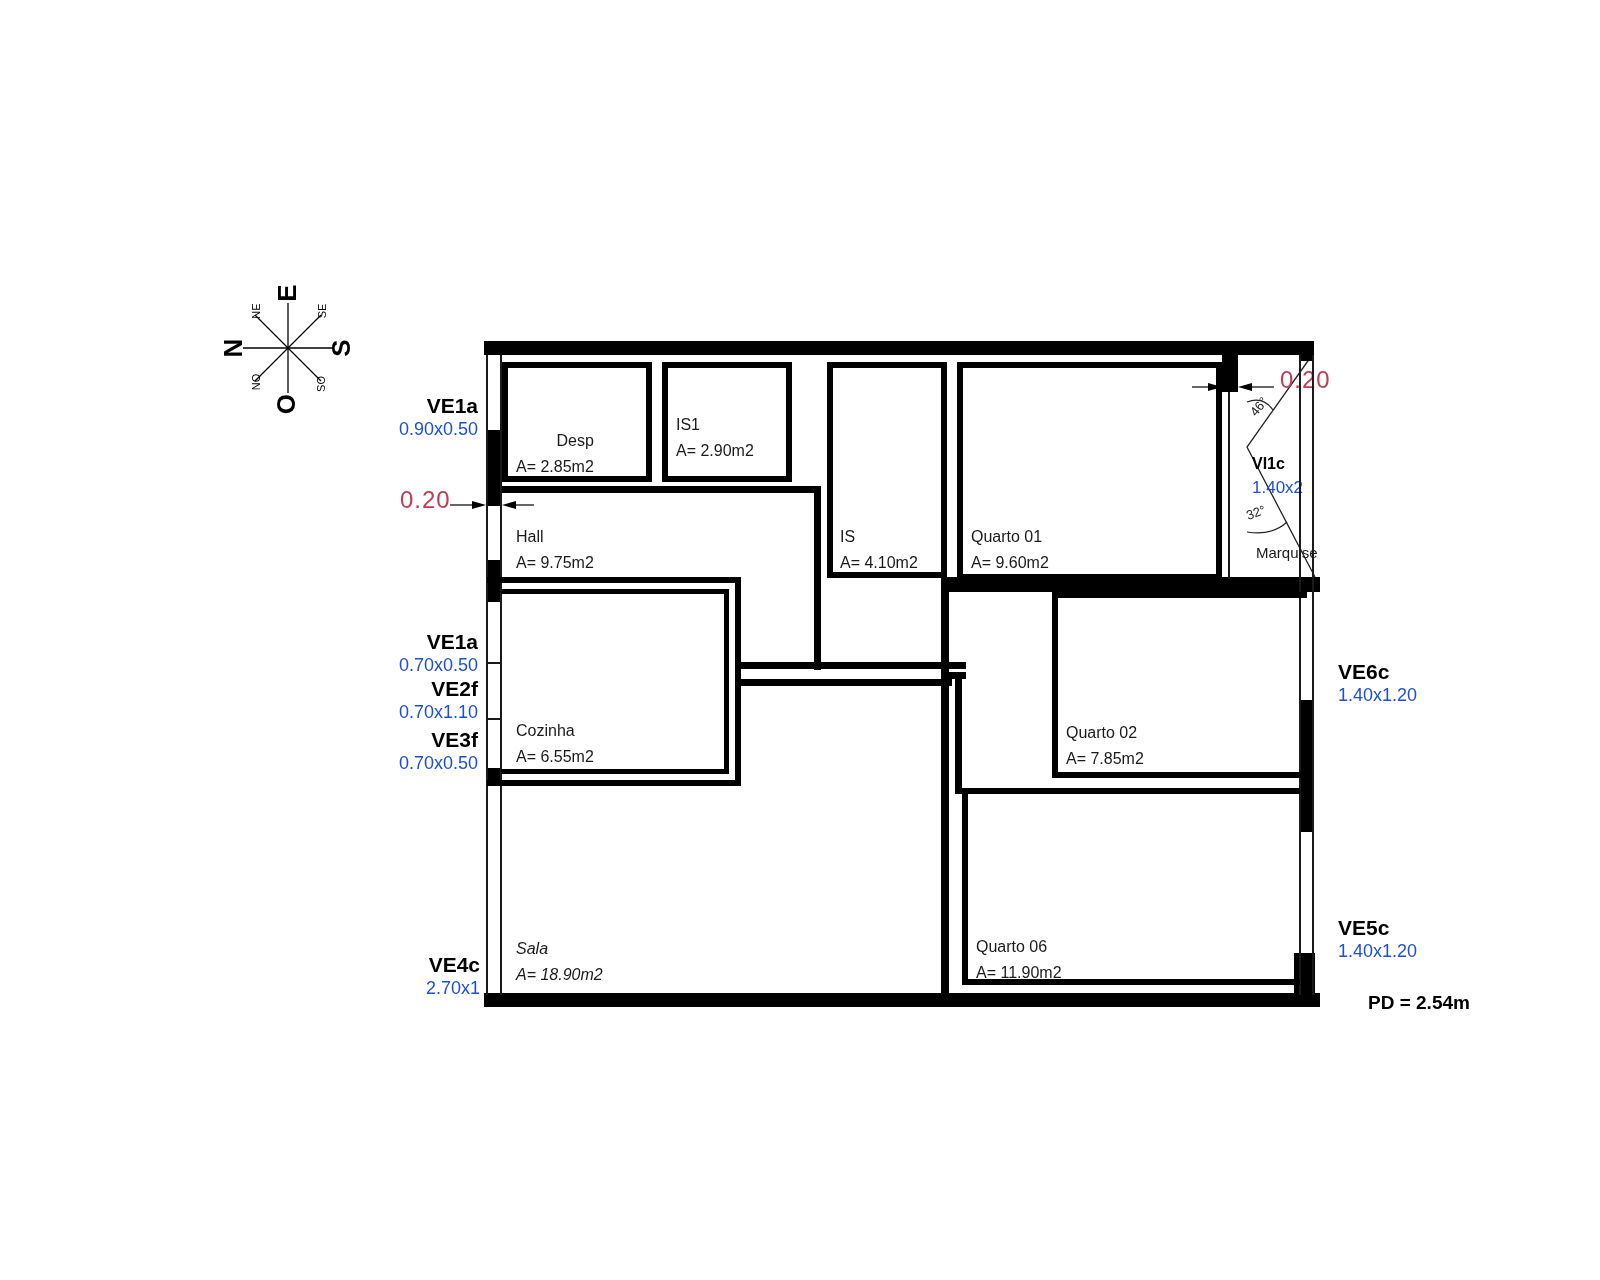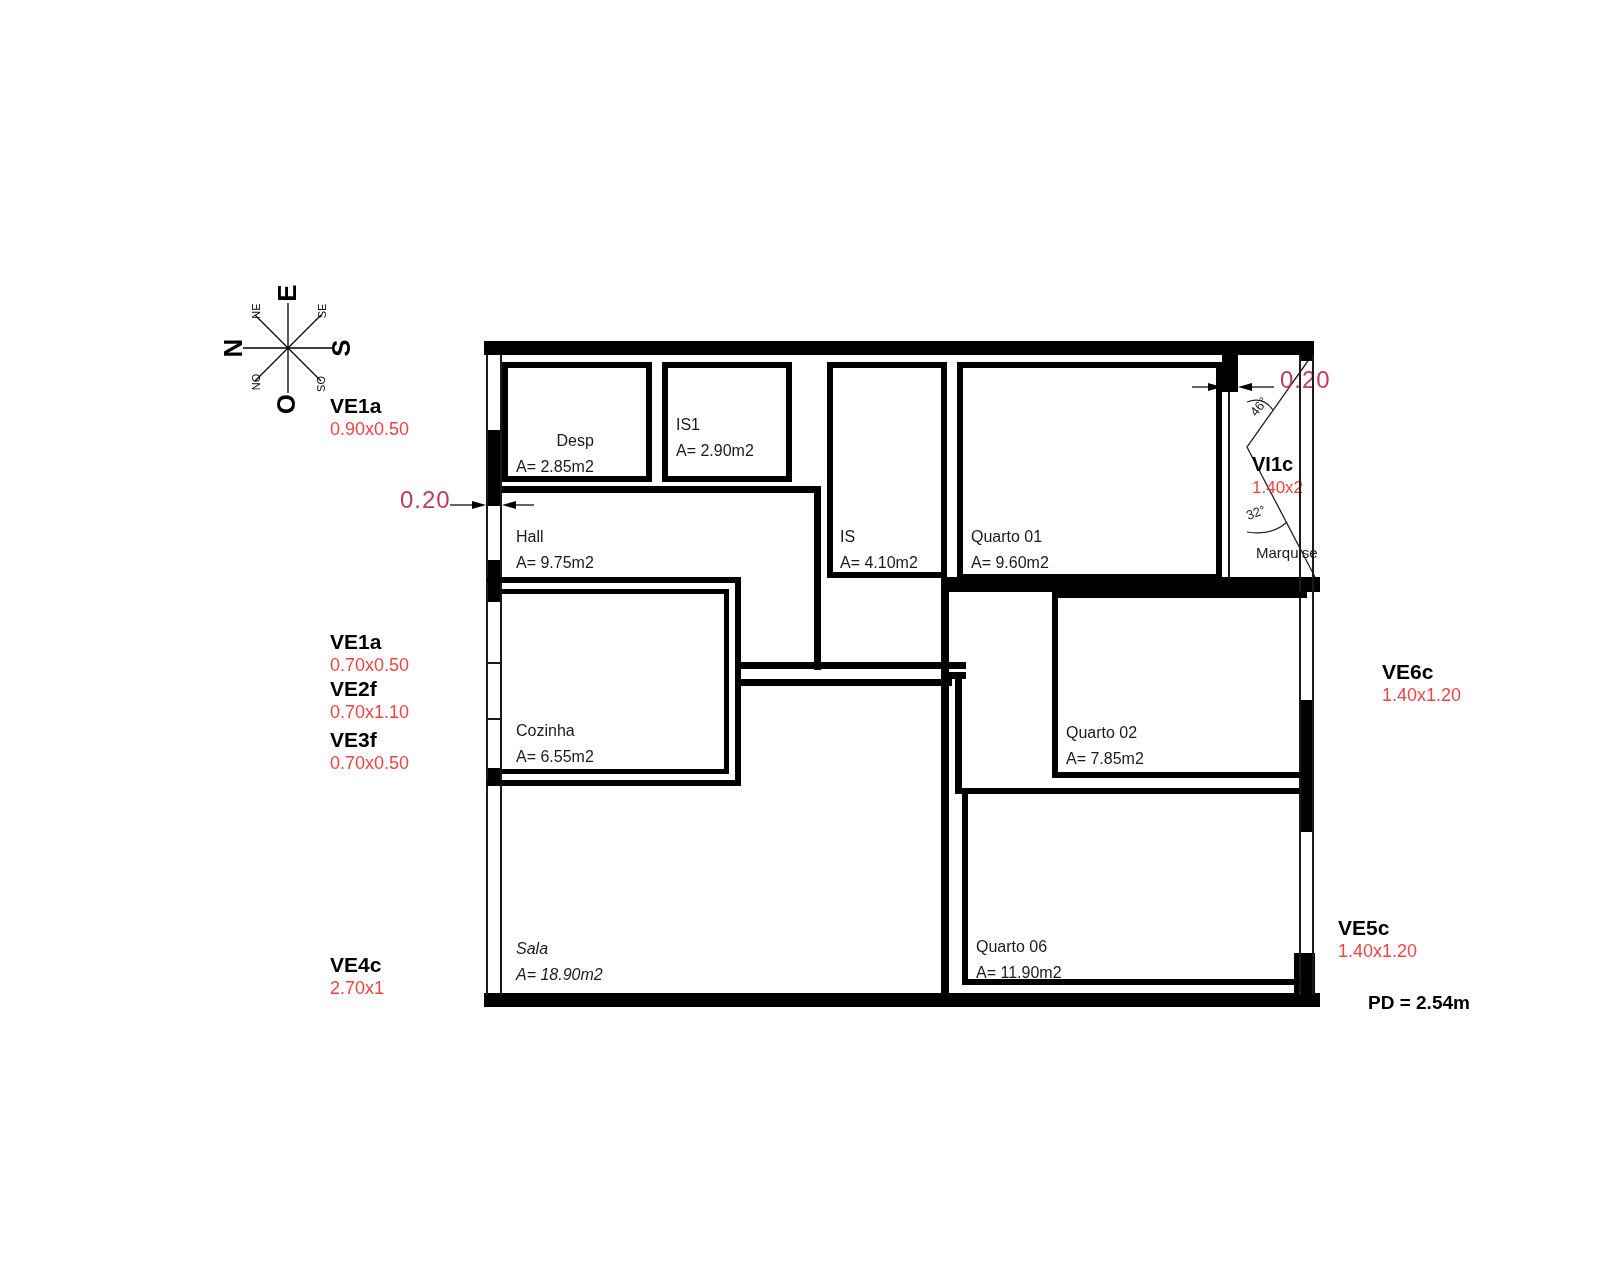--- a/index.html
+++ b/index.html
@@ -16,7 +16,7 @@
   .wlabel{position:absolute;white-space:nowrap;}
   .wlabel .wcode{font-weight:bold;font-size:21px;line-height:24px;color:#000;}
   .wlabel .wsize{font-size:18px;line-height:23px;color:#ef4444;}
-  .ra{text-align:left;}
+  .ra{text-align:right;}
   .dim-red{position:absolute;font-size:24px;color:#c13b52;letter-spacing:1px;white-space:nowrap;}
   .pd{position:absolute;font-weight:bold;font-size:19px;color:#000;white-space:nowrap;}
   svg text{font-family:"Liberation Sans",sans-serif;fill:#000;}

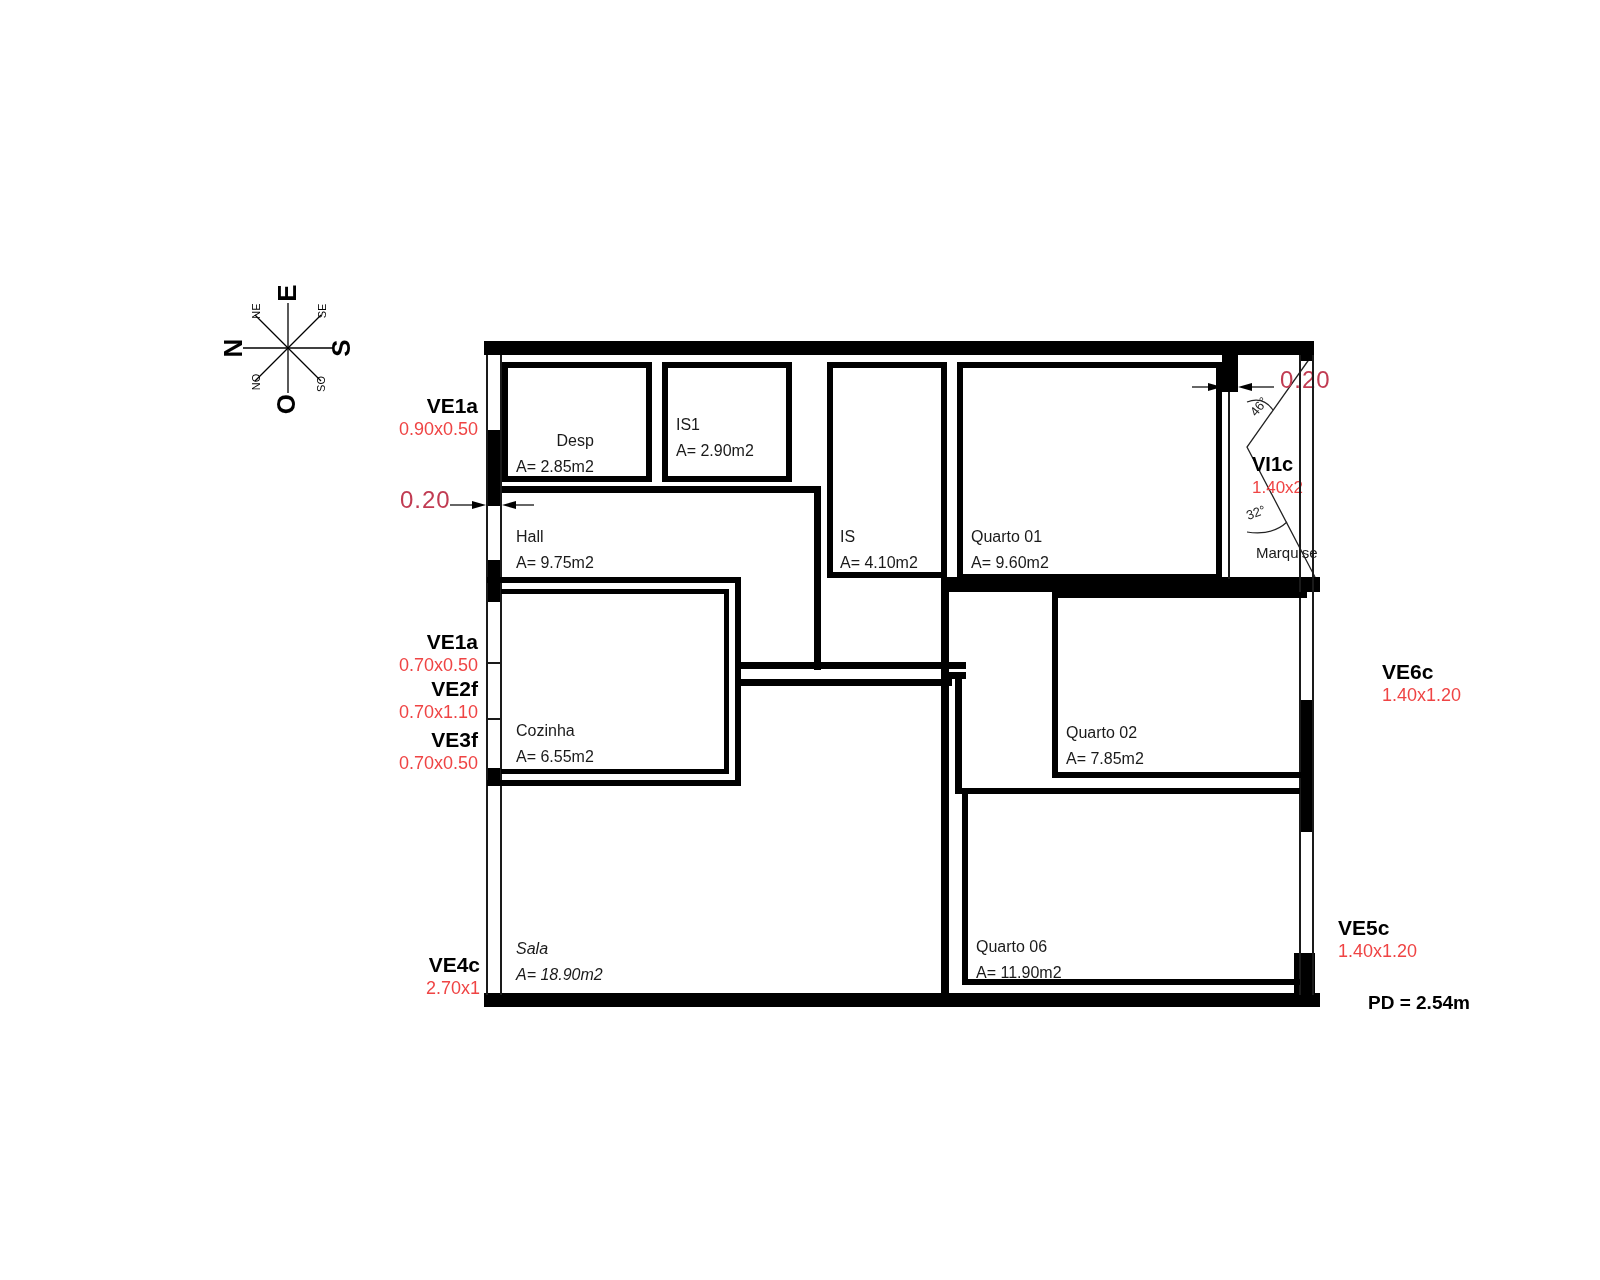--- a/index.html
+++ b/index.html
@@ -15,7 +15,7 @@
   .room-label .rname{}
   .wlabel{position:absolute;white-space:nowrap;}
   .wlabel .wcode{font-weight:bold;font-size:21px;line-height:24px;color:#000;}
-  .wlabel .wsize{font-size:18px;line-height:23px;color:#ef4444;}
+  .wlabel .wsize{font-size:18px;line-height:23px;color:#1d4ed8;}
   .ra{text-align:right;}
   .dim-red{position:absolute;font-size:24px;color:#c13b52;letter-spacing:1px;white-space:nowrap;}
   .pd{position:absolute;font-weight:bold;font-size:19px;color:#000;white-space:nowrap;}

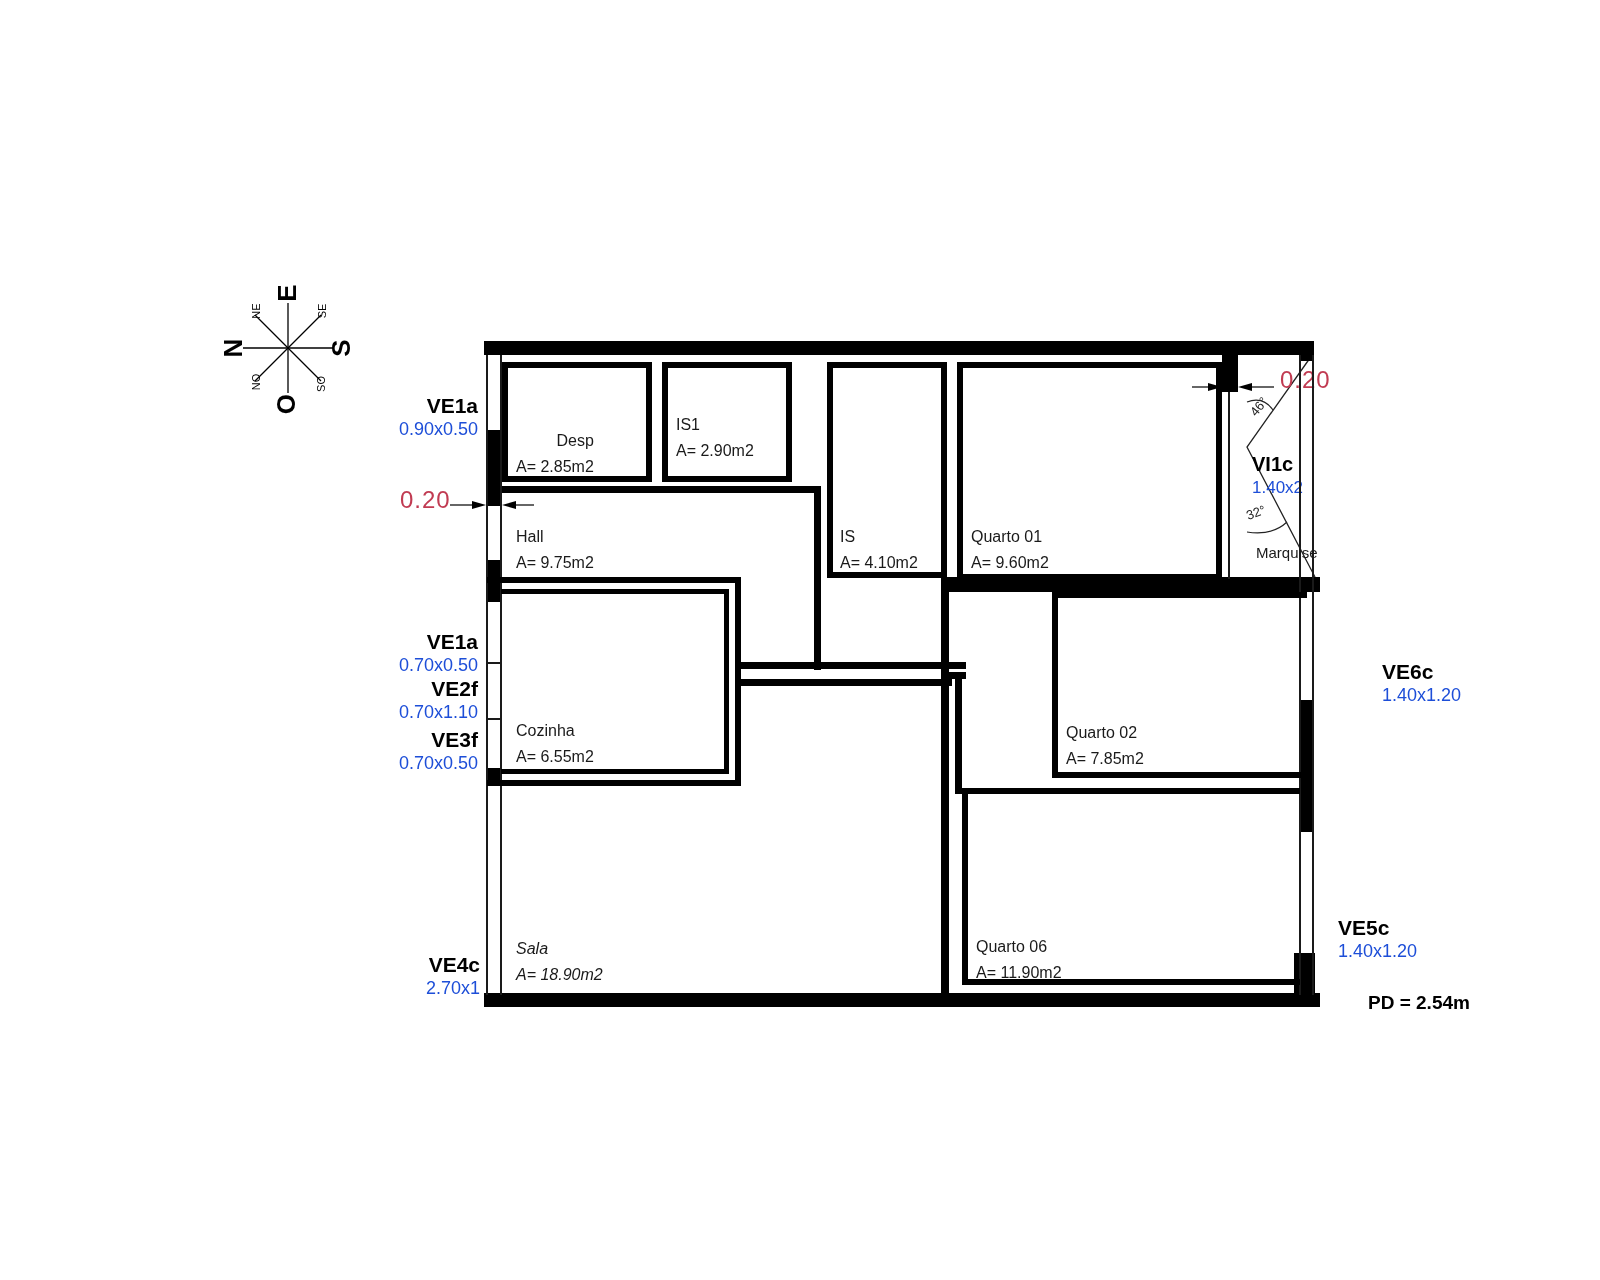--- a/index.html
+++ b/index.html
@@ -129,7 +129,7 @@
       <div class="wsize">2.70x1</div>
   </div>
   <div class="wlabel" style="left:1252px;top:452px;">
-    <div class="wcode" style="font-size:20px;">VI1c</div>
+    <div class="wcode" style="font-size:16px;">VI1c</div>
     <div class="wsize" style="font-size:17px;">1.40x2</div>
   </div>
   <div class="wlabel" style="left:1338px;top:660px;margin-left:44px;">

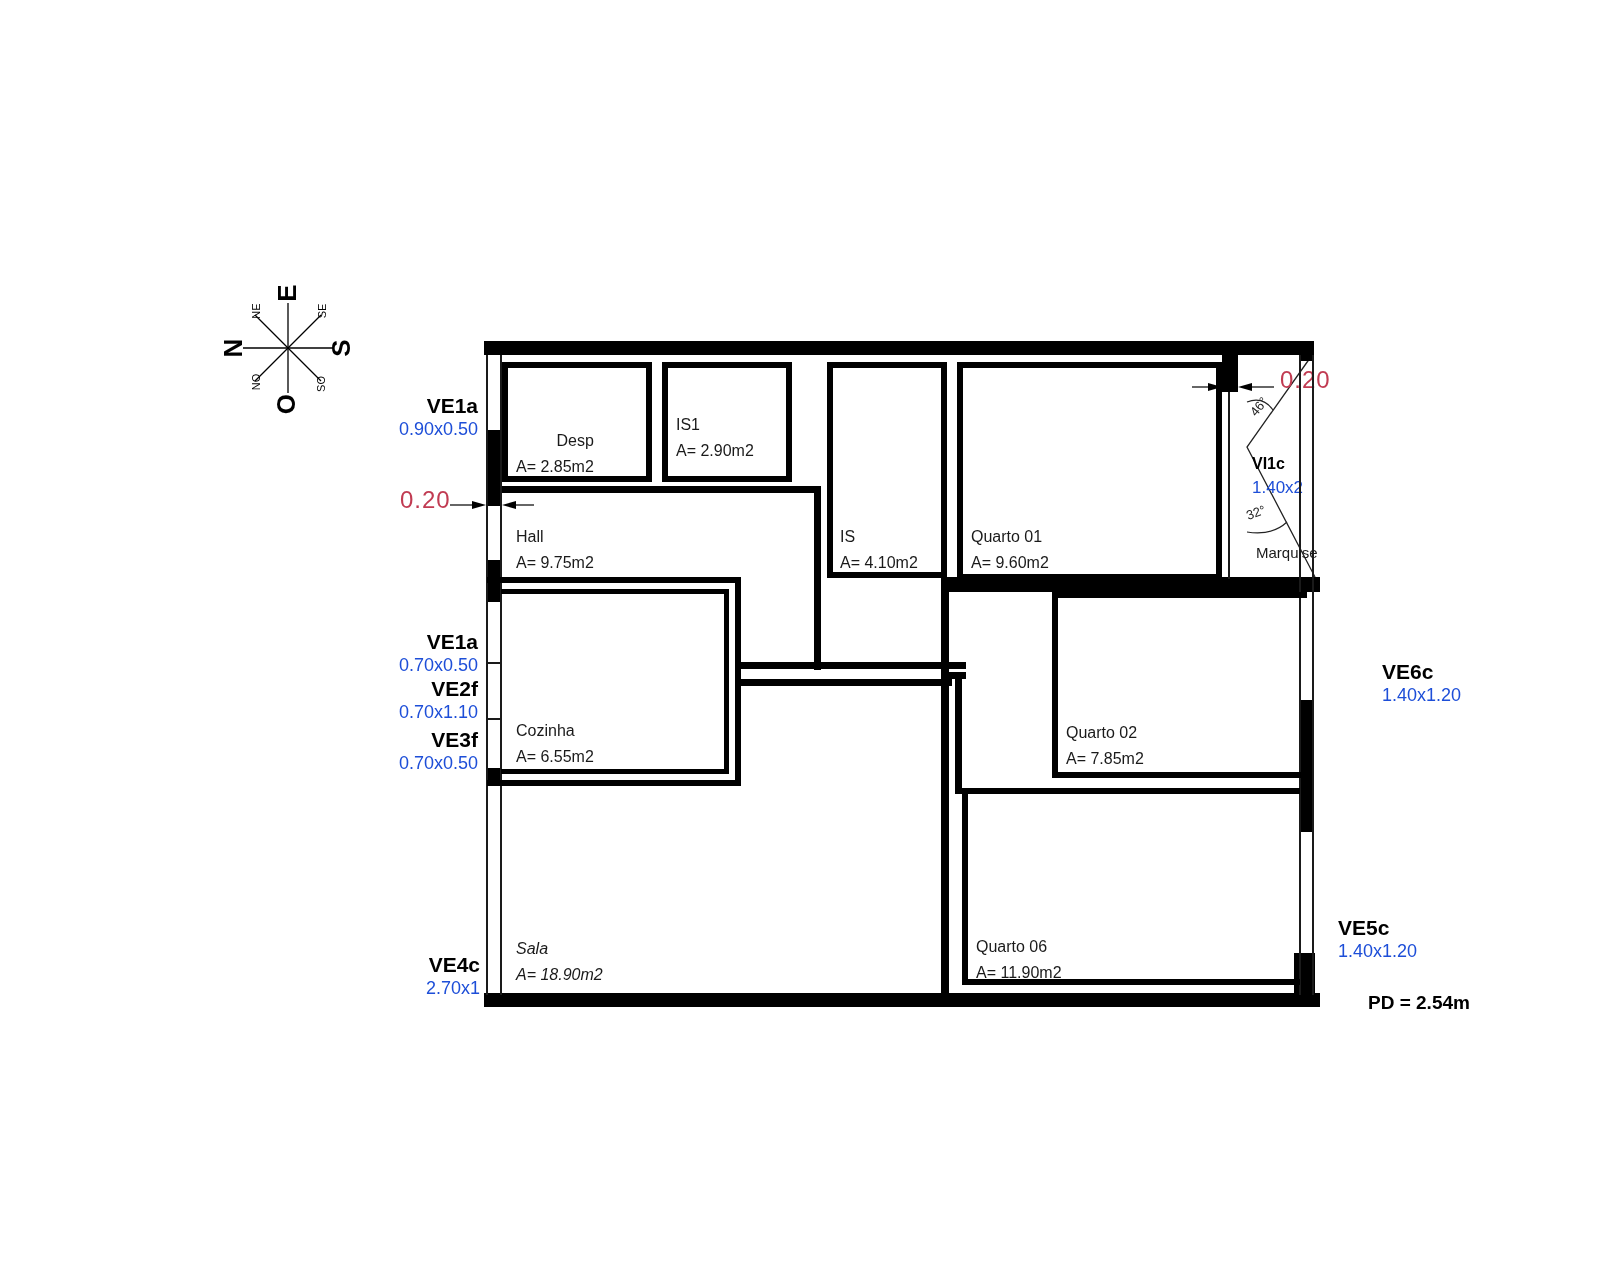--- a/index.html
+++ b/index.html
@@ -132,7 +132,7 @@
     <div class="wcode" style="font-size:16px;">VI1c</div>
     <div class="wsize" style="font-size:17px;">1.40x2</div>
   </div>
-  <div class="wlabel" style="left:1338px;top:660px;margin-left:44px;">
+  <div class="wlabel" style="left:1338px;top:660px;">
     <div class="wcode">VE6c</div>
       <div class="wsize">1.40x1.20</div>
   </div>

